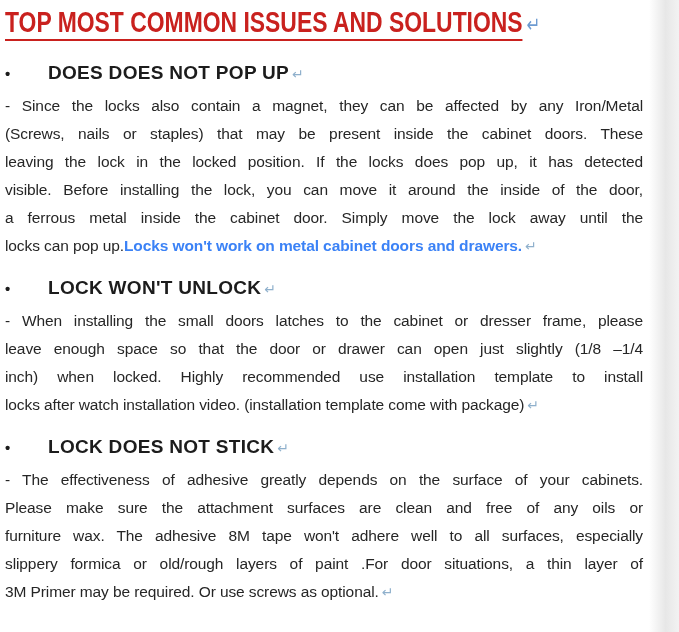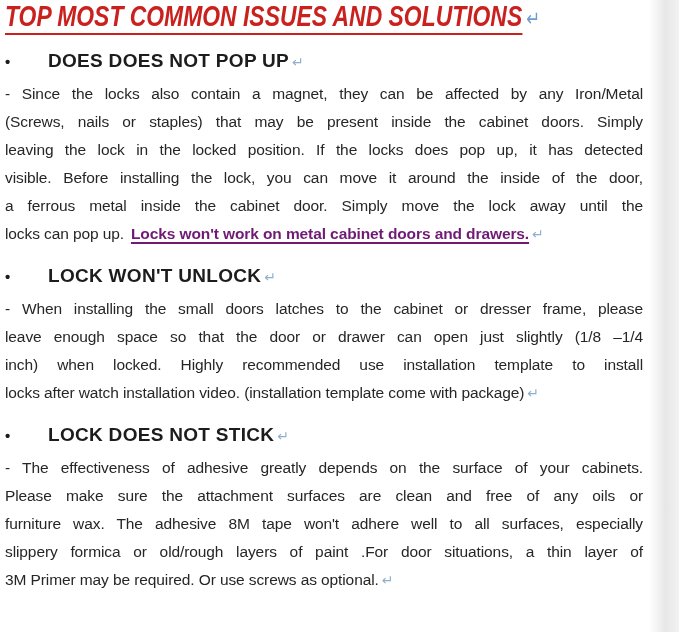--- a/index.html
+++ b/index.html
@@ -24,9 +24,8 @@
   }
   .title-row {
     margin: 0 0 16px 0;
-    line-height: 24px;
+    line-height: 36px;
     white-space: nowrap;
-    font-style: italic;
   }
   .doc-title-scale {
     display: inline-block;

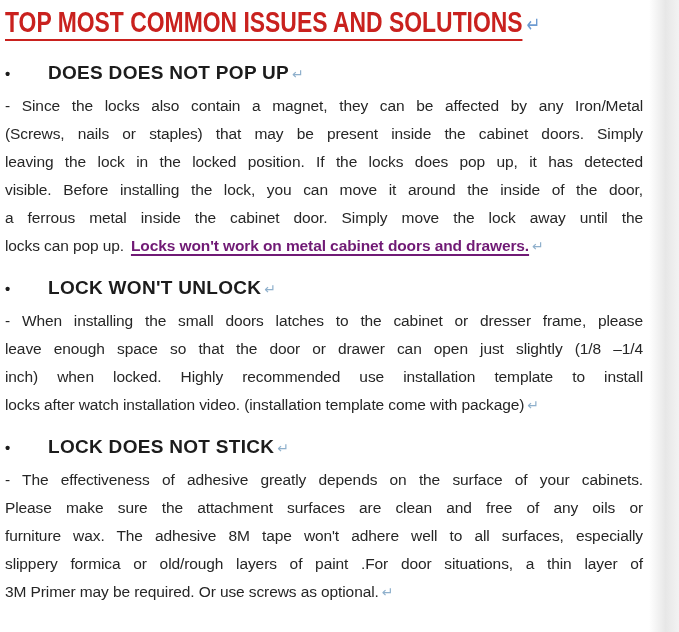--- a/index.html
+++ b/index.html
@@ -107,7 +107,7 @@
   </div>
   <div class="para">
     <div class="jline">- Since the locks also contain a magnet, they can be affected by any Iron/Metal</div>
-    <div class="jline">(Screws, nails or staples) that may be present inside the cabinet doors. Simply</div>
+    <div class="jline">(Screws, nails or staples) that may be present inside the cabinet doors. These</div>
     <div class="jline">leaving the lock in the locked position. If the locks does pop up, it has detected</div>
     <div class="jline">visible. Before installing the lock, you can move it around the inside of the door,</div>
     <div class="jline">a ferrous metal inside the cabinet door. Simply move the lock away until the</div>

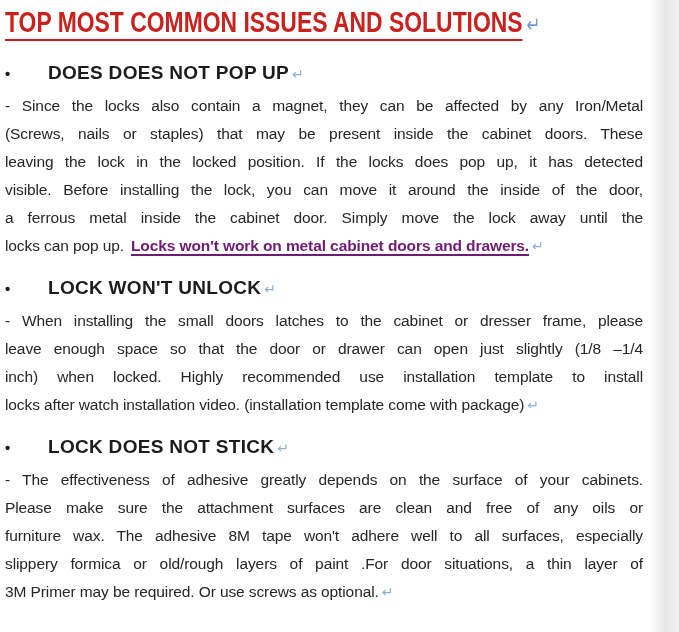--- a/index.html
+++ b/index.html
@@ -82,11 +82,9 @@
   .lline { text-align: left; }
   .emph {
     font-weight: bold;
-    text-decoration: underline;
     text-decoration-thickness: 1.5px;
     text-underline-offset: 3px;
-    margin-left: 7px;
-    color: #701a75;
+    color: #3b82f6;
   }
 </style>
 </head>

